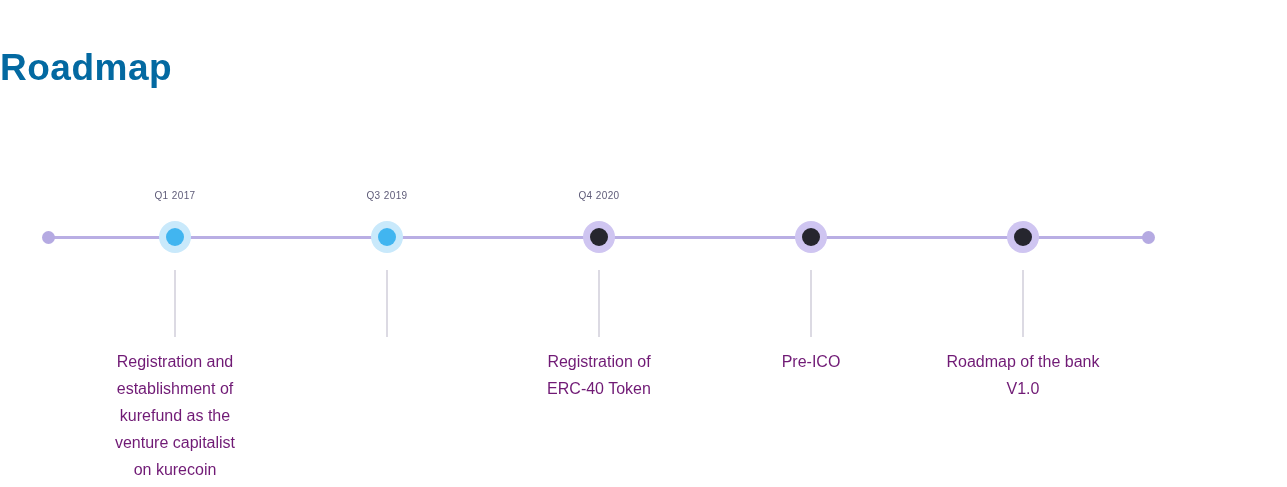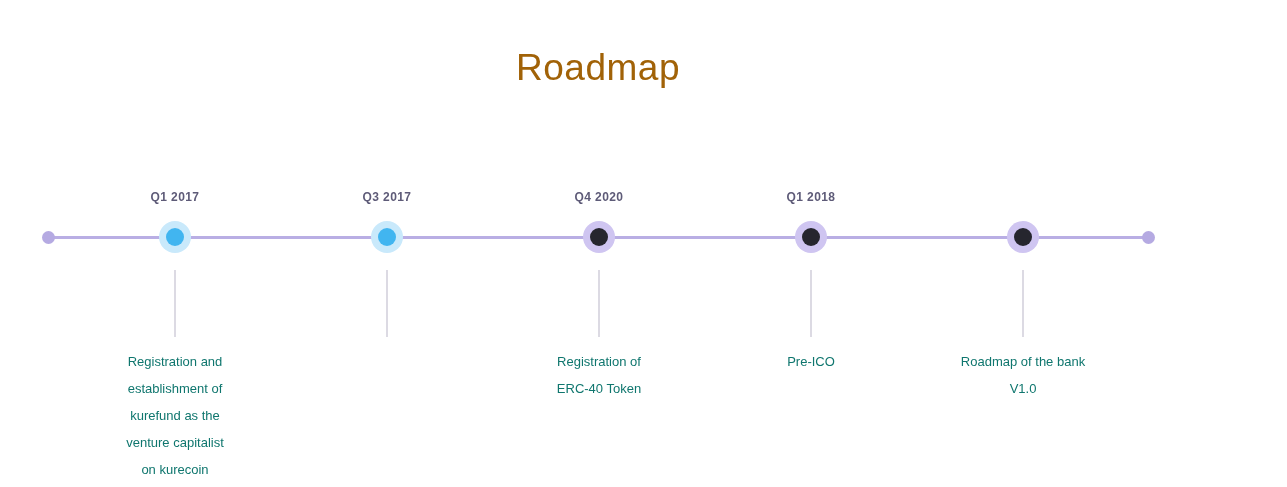--- a/index.html
+++ b/index.html
@@ -16,11 +16,10 @@
     left: 0;
     top: 22px;
     width: 1196px;
-    text-align: center;
     font-size: 37px;
-    font-weight: 400;
+    font-weight: 700;
     letter-spacing: 0.5px;
-    color: #a16207;
+    color: #0369a1;
   }
   .timeline-line {
     position: absolute;

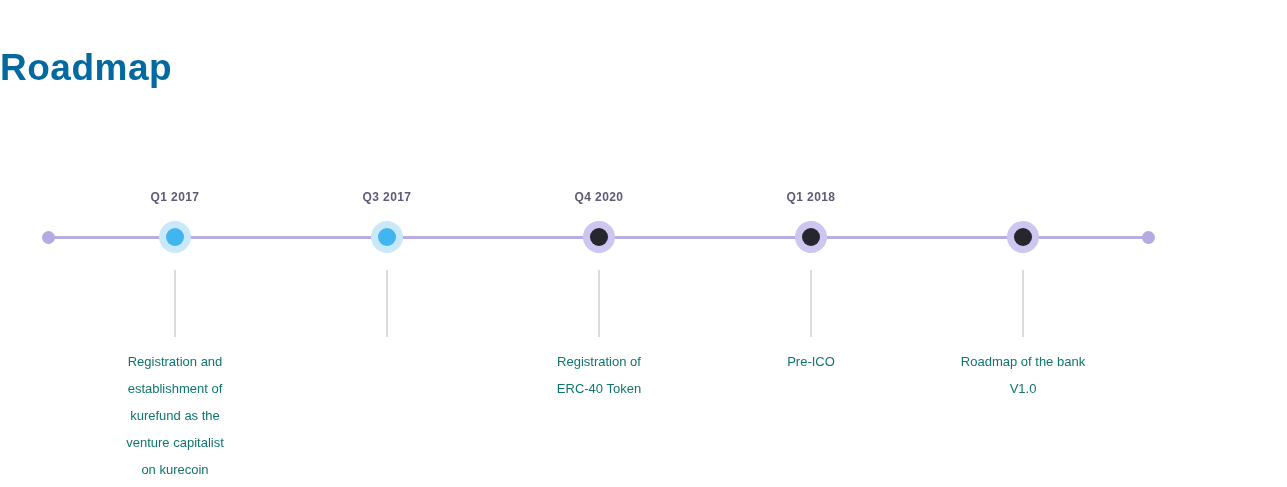--- a/index.html
+++ b/index.html
@@ -51,8 +51,8 @@
     left: 0;
     width: 190px;
     text-align: center;
-    font-size: 12px;
-    font-weight: 700;
+    font-size: 10px;
+    font-weight: 400;
     letter-spacing: 0.4px;
     color: #5e5b78;
   }

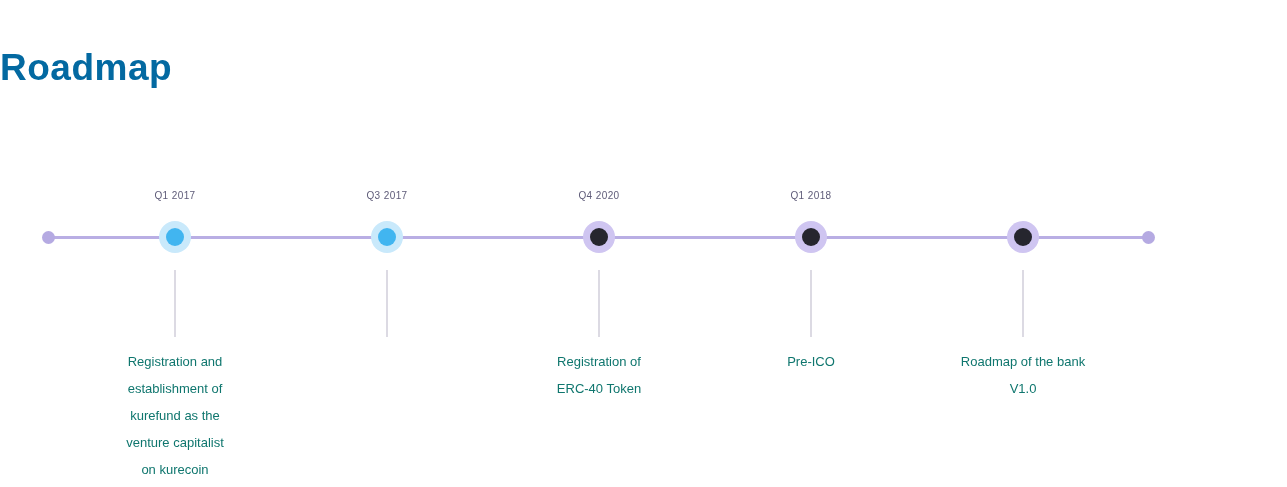--- a/index.html
+++ b/index.html
@@ -124,7 +124,7 @@
   </div>
 
   <div class="milestone m1">
-    <div class="m-label">Q3 2017</div>
+    <div class="m-label">Q3 2019</div>
     <div class="m-dot" style="background: rgb(201, 233, 251);">
         <span class="inner" style="background: rgb(65, 181, 240);"></span>
       </div>

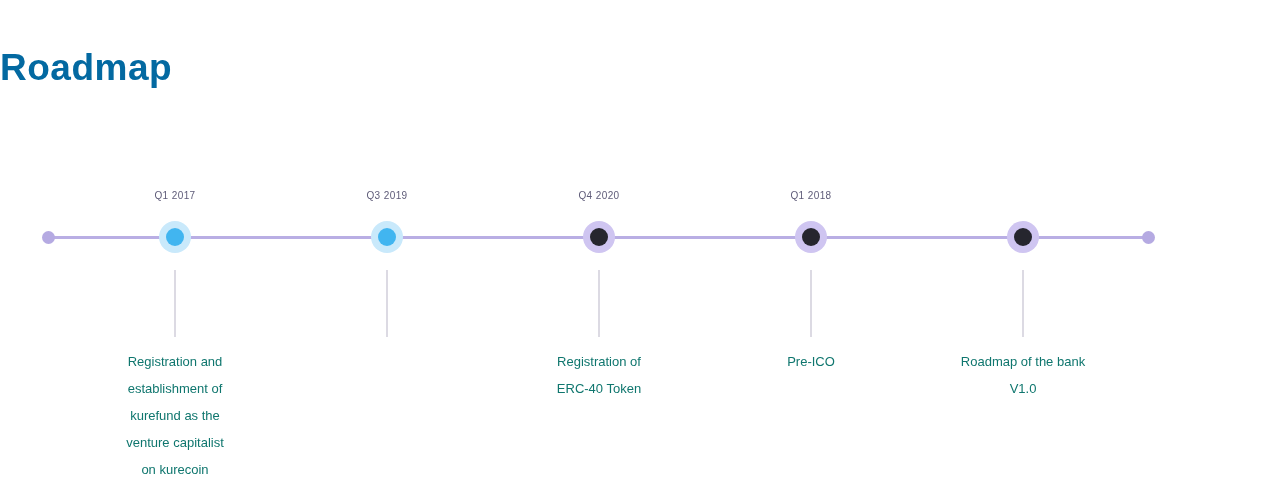--- a/index.html
+++ b/index.html
@@ -142,7 +142,6 @@
   </div>
 
   <div class="milestone m3">
-    <div class="m-label">Q1 2018</div>
     <div class="m-dot" style="background: rgb(207, 197, 241);">
         <span class="inner" style="background: rgb(38, 38, 46);"></span>
       </div>

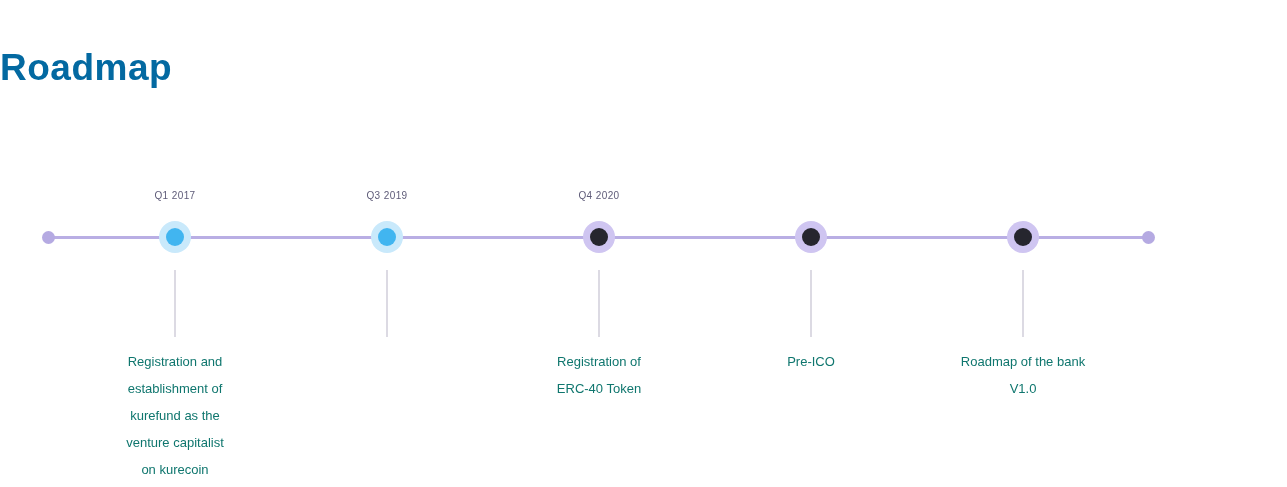--- a/index.html
+++ b/index.html
@@ -87,9 +87,9 @@
     left: 10px;
     width: 170px;
     text-align: center;
-    font-size: 13px;
+    font-size: 16px;
     line-height: 27px;
-    color: #0f766e;
+    color: #701a75;
     white-space: pre-line;
   }
   

